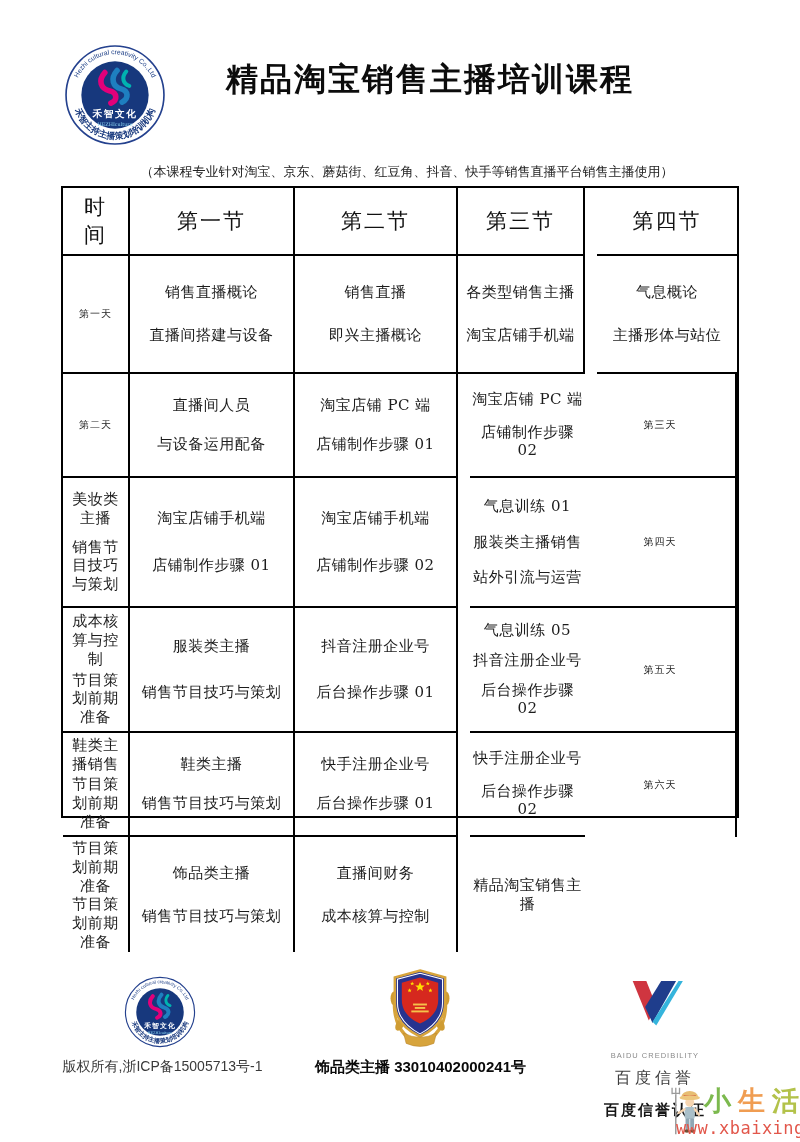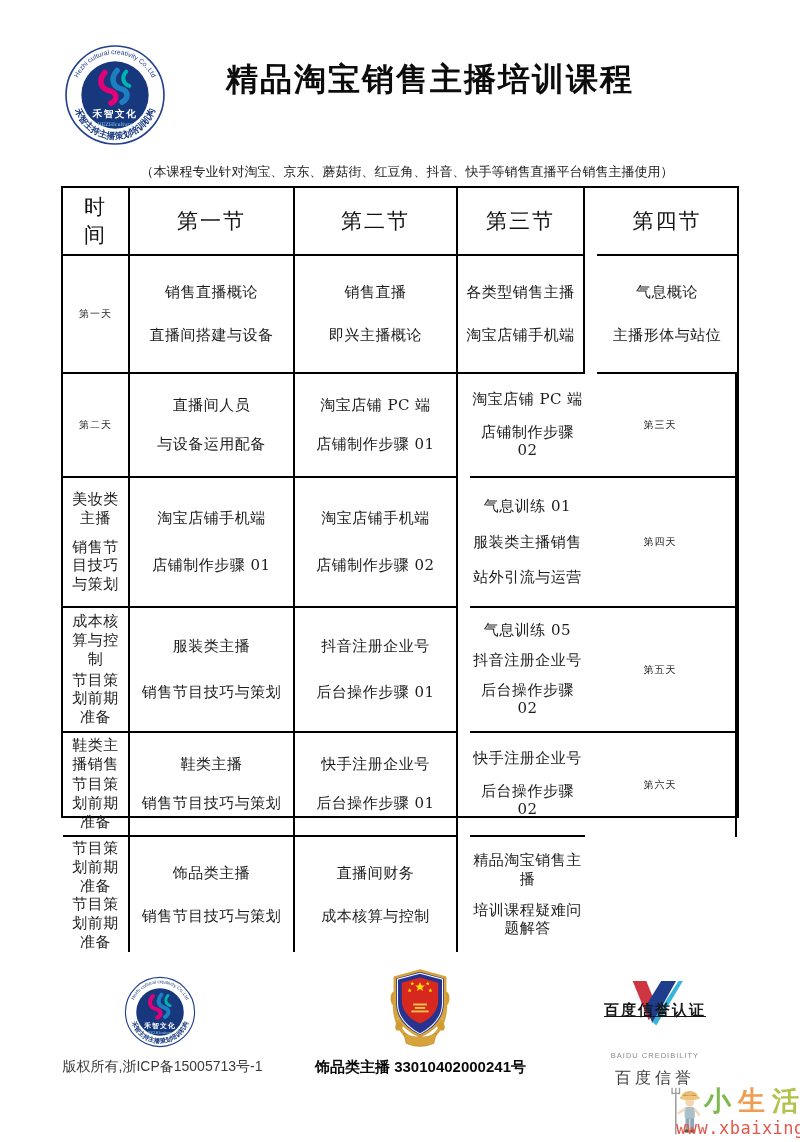--- a/index.html
+++ b/index.html
@@ -219,7 +219,6 @@
     </div>
     <div class="c lc lr">
       <div class="ln">精品淘宝销售主播</div>
-      <div class="ln">培训课程疑难问题解答</div>
     </div>
   </div>
 

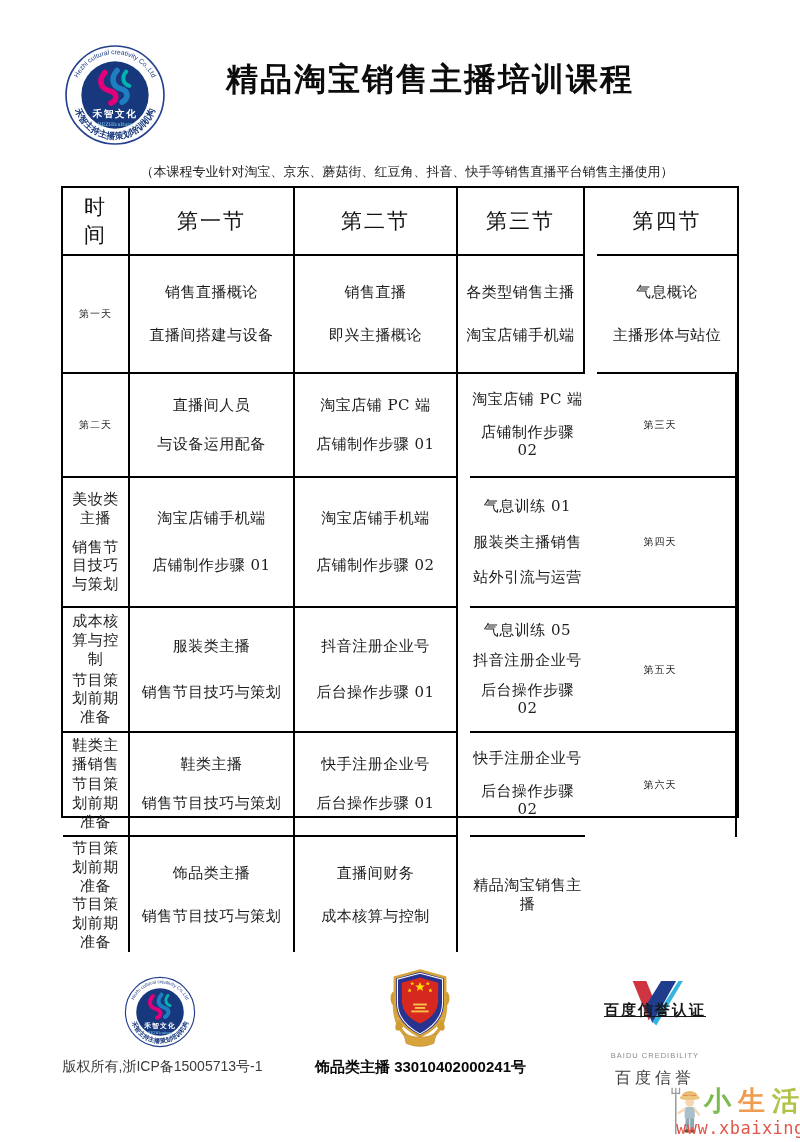--- a/index.html
+++ b/index.html
@@ -40,8 +40,8 @@
             font-size:16px;letter-spacing:4px;color:#3d3d3d;margin-top:36px;}
   .baidu-en{position:absolute;left:585px;top:1051px;width:140px;text-align:center;
             font-size:7.5px;letter-spacing:1px;color:#8a8a8a;}
-  .baidu-cert{position:absolute;left:585px;top:1001px;width:140px;text-align:center;
-              font-size:15px;font-weight:bold;letter-spacing:2px;color:#161616;text-decoration:underline;}
+  .baidu-cert{position:absolute;left:585px;top:1101px;width:140px;text-align:center;
+              font-size:15px;font-weight:bold;letter-spacing:2px;color:#161616;}
 
   
   .farmer{position:absolute;left:669px;top:1086px;width:34px;height:52px;}

